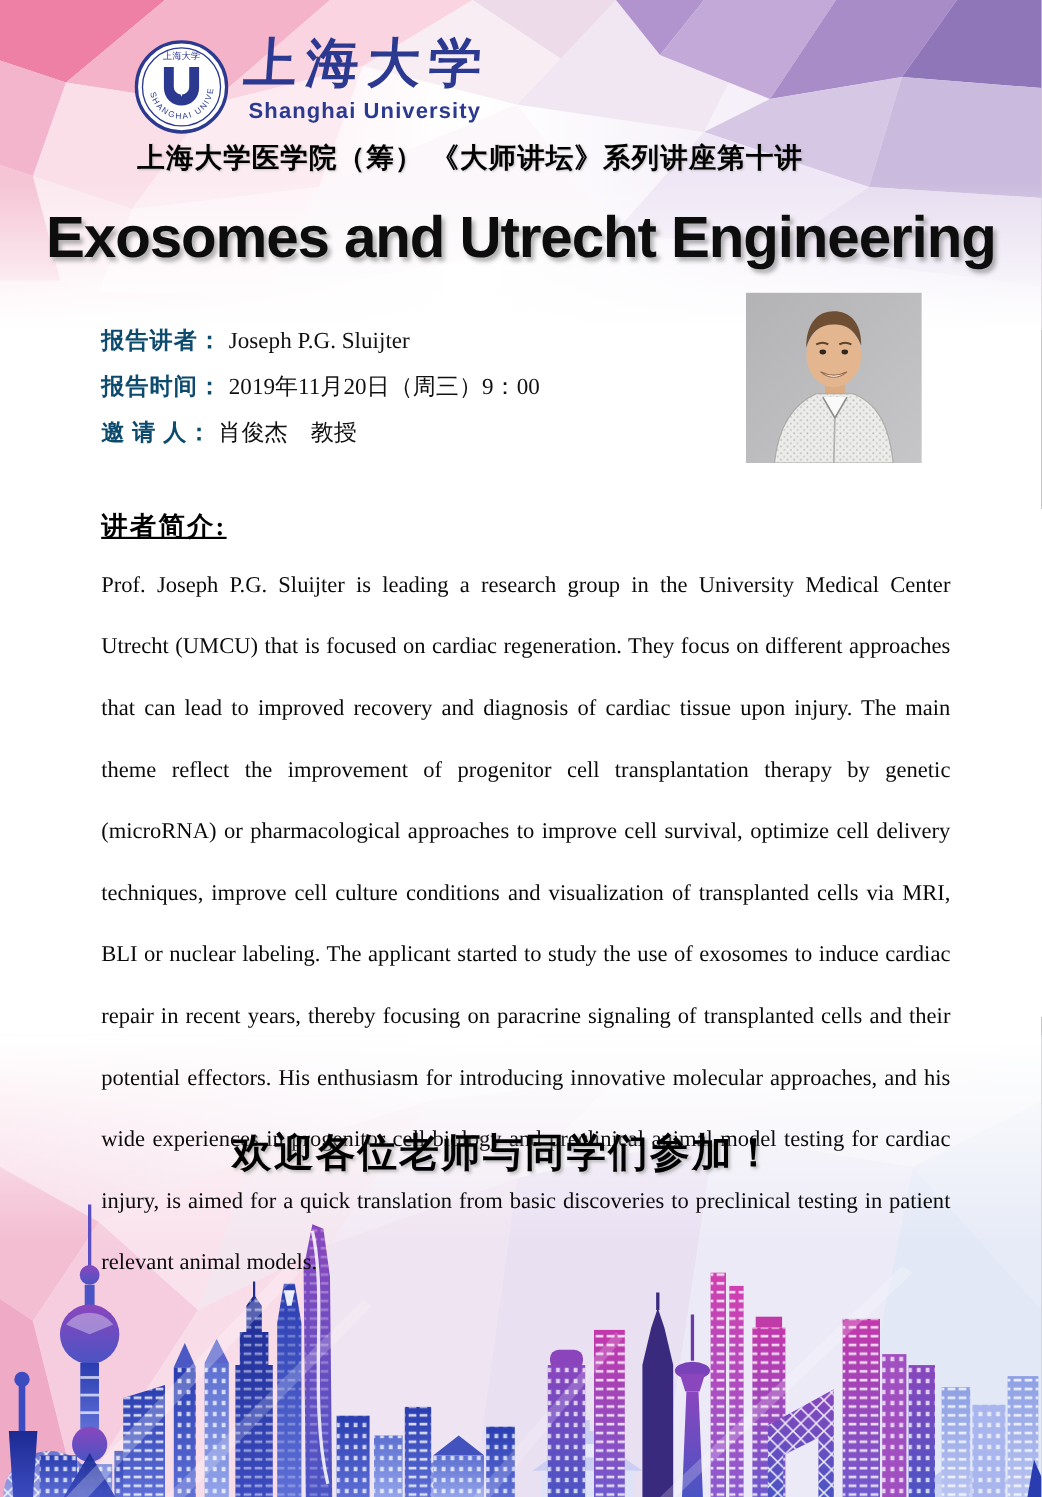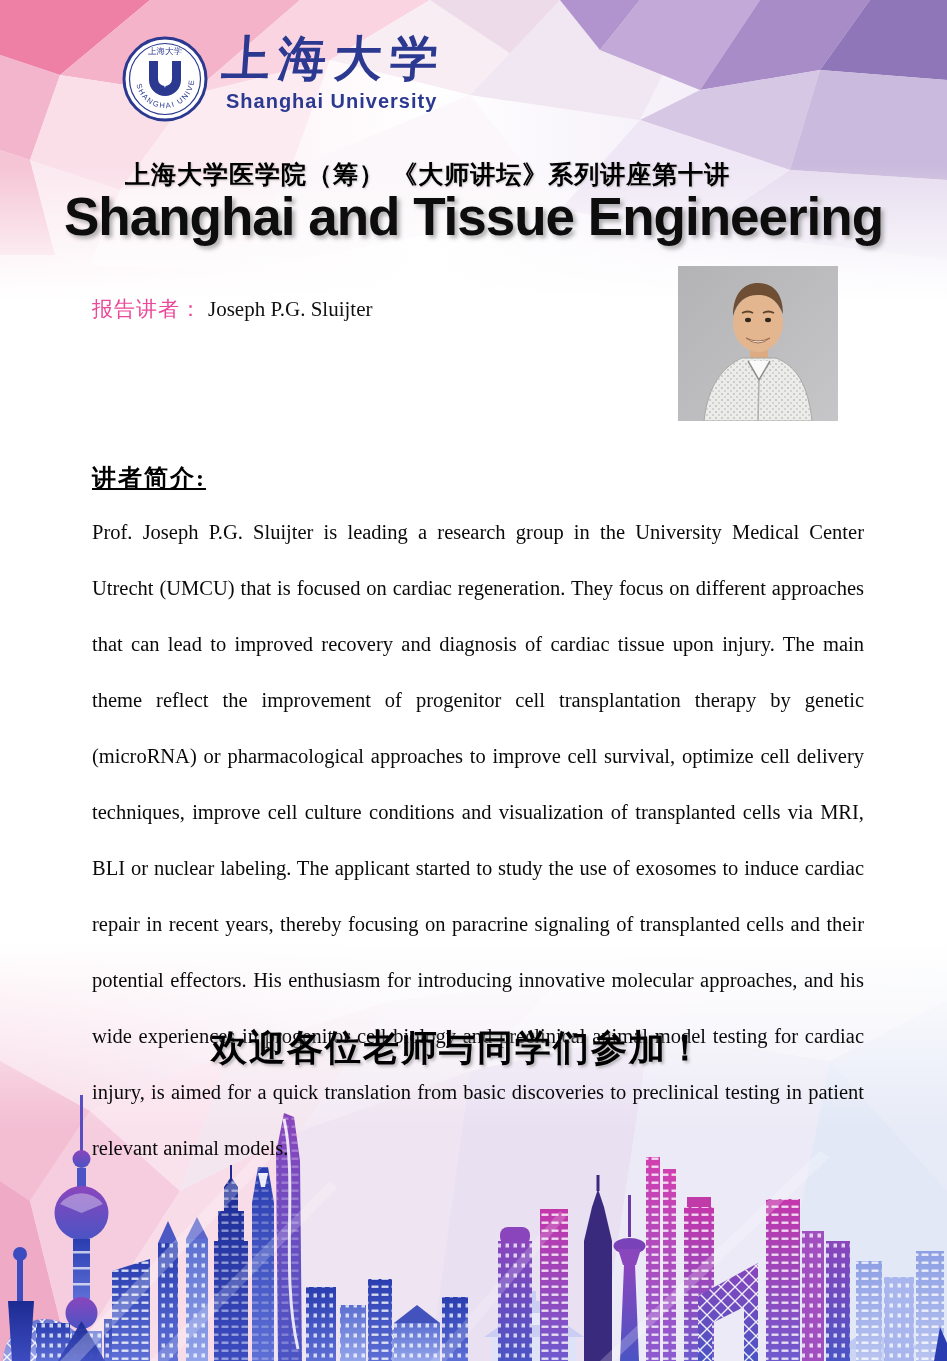--- a/index.html
+++ b/index.html
@@ -28,7 +28,7 @@
   }
 
   .series-line{
-    position:absolute;top:158px;left:0;width:855px;text-align:center;z-index:5;
+    position:absolute;top:127px;left:0;width:855px;text-align:center;z-index:5;
     font-size:25px;font-weight:bold;color:#000;
     text-shadow:1px 1px 2px rgba(150,150,150,.5);
     letter-spacing:1px;

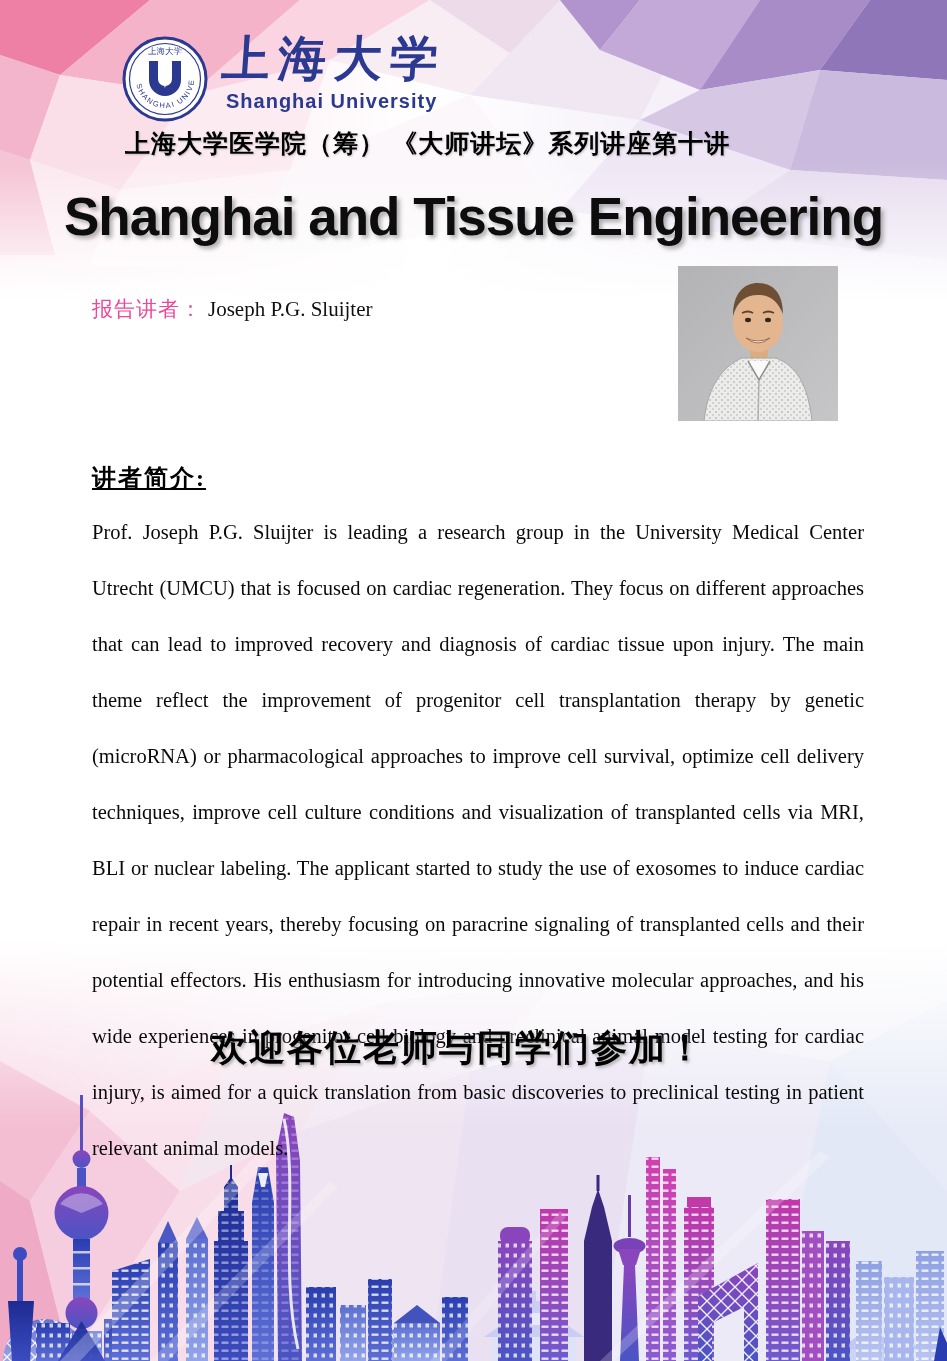--- a/index.html
+++ b/index.html
@@ -334,7 +334,7 @@
   </div>
 
   <div class="series-line">上海大学医学院（筹） 《大师讲坛》系列讲座第十讲</div>
-  <div class="main-title">Shanghai and Tissue Engineering</div>
+  <div class="main-title">Exosomes and Utrecht Engineering</div>
 
   <div class="info-block">
     <div class="info-row">

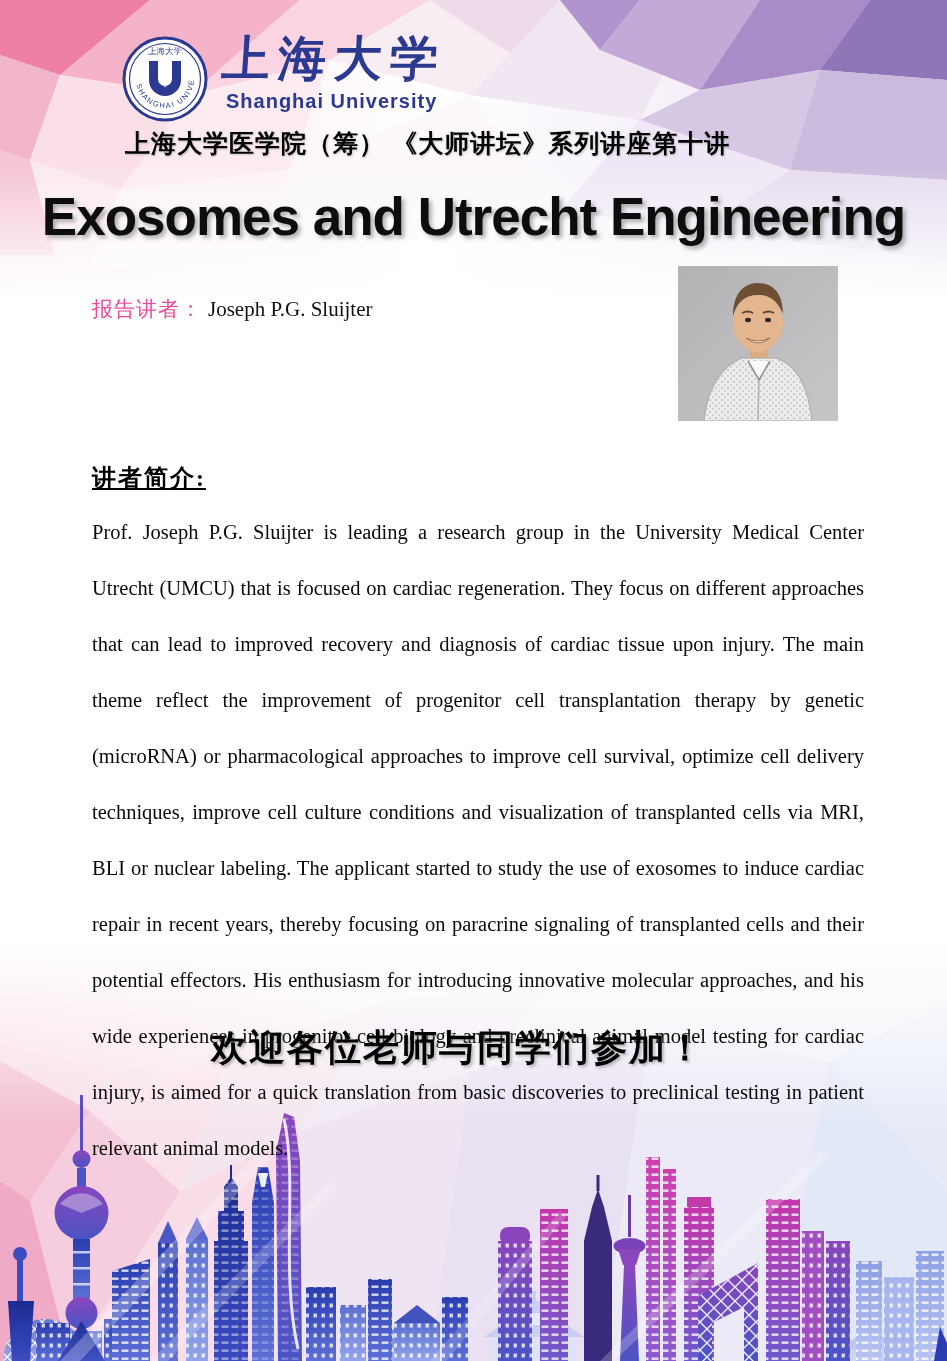--- a/index.html
+++ b/index.html
@@ -42,7 +42,7 @@
 
   .info-block{position:absolute;left:92px;top:288px;z-index:5;}
   .info-row{height:42px;line-height:42px;font-size:21px;white-space:nowrap;}
-  .info-label{font-weight:normal;color:#ec4899;letter-spacing:1px;}
+  .info-label{font-weight:bold;color:#0c4a6e;letter-spacing:1px;}
   .info-value{color:#111;margin-left:6px;text-align:right;}
 
   .photo-frame{position:absolute;left:678px;top:266px;width:160px;height:155px;z-index:5;}

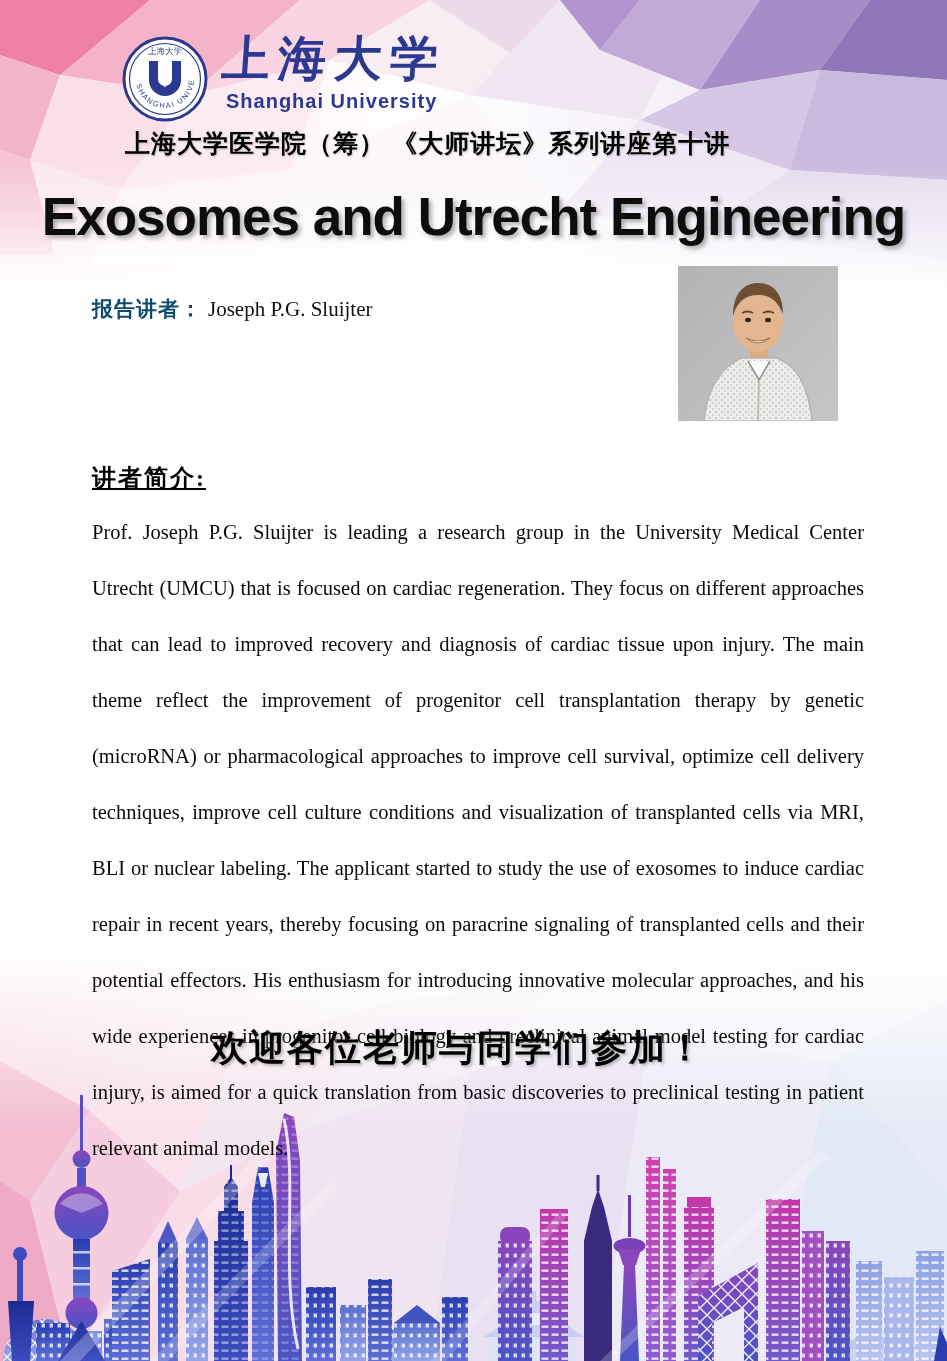--- a/index.html
+++ b/index.html
@@ -339,6 +339,9 @@
   <div class="info-block">
     <div class="info-row">
       <span class="info-label">报告讲者：</span><span class="info-value">Joseph P.G. Sluijter</span>
+    </div>
+    <div class="info-row">
+      <span class="info-label">报告时间：</span><span class="info-value">2019年11月20日（周三）9：00</span>
     </div>
   </div>
 

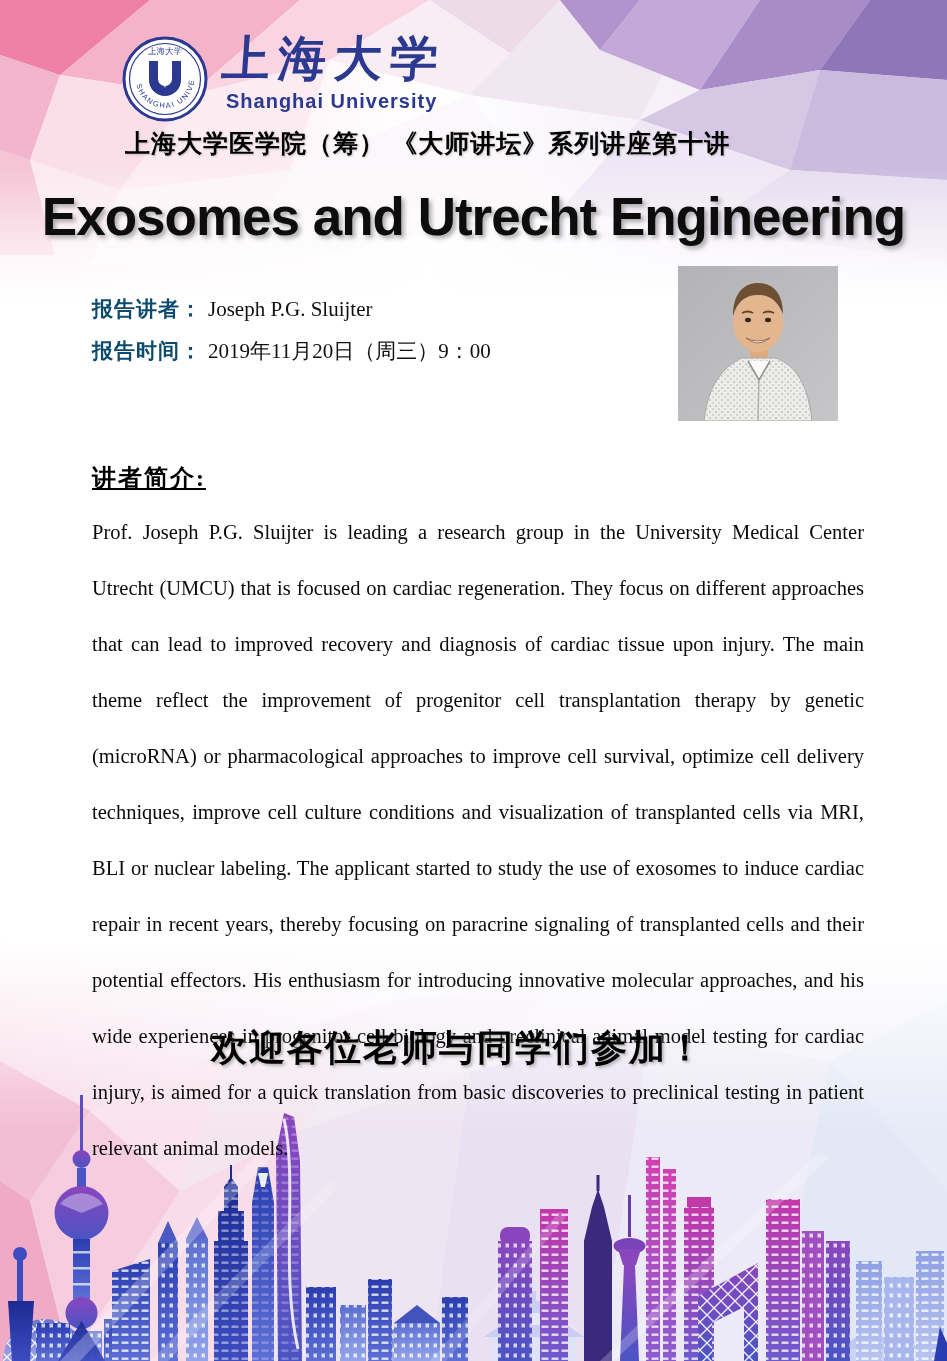--- a/index.html
+++ b/index.html
@@ -342,6 +342,9 @@
     </div>
     <div class="info-row">
       <span class="info-label">报告时间：</span><span class="info-value">2019年11月20日（周三）9：00</span>
+    </div>
+    <div class="info-row">
+      <span class="info-label">邀 请 人：</span><span class="info-value">肖俊杰　教授</span>
     </div>
   </div>
 

